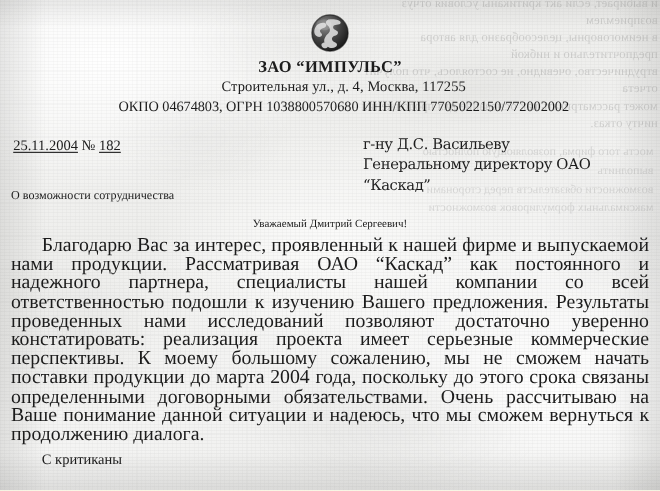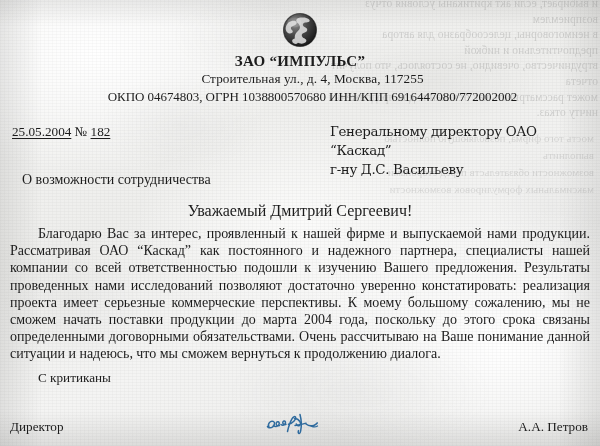--- a/index.html
+++ b/index.html
@@ -245,7 +245,7 @@
 
       <div class="company-name">ЗАО “ИМПУЛЬС”</div>
       <div class="lh-line">Строительная ул., д. 4, Москва, 117255</div>
-      <div class="lh-line codes">ОКПО 04674803, ОГРН 1038800570680 ИНН/КПП 6916447080/772002002</div>
+      <div class="lh-line codes">ОКПО 04674803, ОГРН 1038800570680 ИНН/КПП 7705022150/772002002</div>
     </div>
 
     <div class="ref-row">

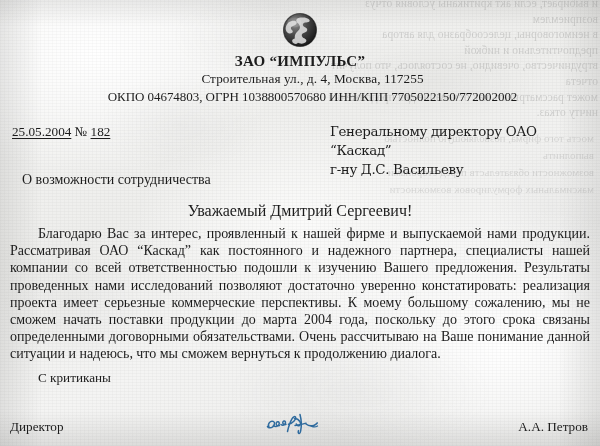--- a/index.html
+++ b/index.html
@@ -252,7 +252,7 @@
 
       <div class="ref-block">
         <div>
-          <span class="u">25.05.2004</span>
+          <span class="u">25.11.2004</span>
           <span>№</span>
           <span class="u">182</span>
         </div>

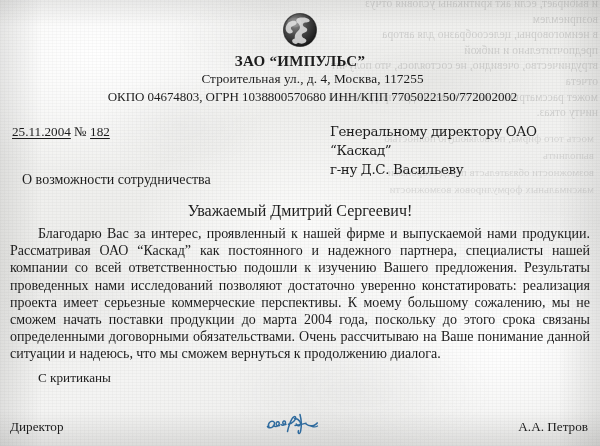--- a/index.html
+++ b/index.html
@@ -259,8 +259,8 @@
       </div>
 
       <div class="addressee">
+        <div>г-ну Д.С. Васильеву</div>
         <div>Генеральному директору ОАО “Каскад”</div>
-        <div>г-ну Д.С. Васильеву</div>
       </div>
     </div>
 

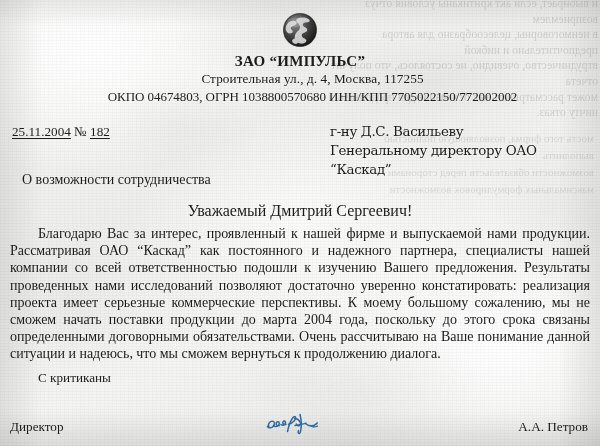--- a/index.html
+++ b/index.html
@@ -142,8 +142,8 @@
 
   .subject {
     margin-top: 8px;
-    padding-left: 22px;
-    font-size: 14px;
+    padding-left: 10px;
+    font-size: 11px;
   }
 
   .salutation {

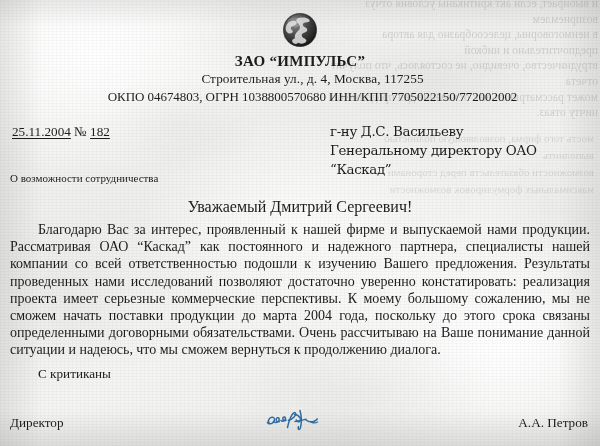--- a/index.html
+++ b/index.html
@@ -149,7 +149,7 @@
   .salutation {
     margin-top: 14px;
     text-align: center;
-    font-size: 16px;
+    font-size: 10px;
   }
 
   .body {

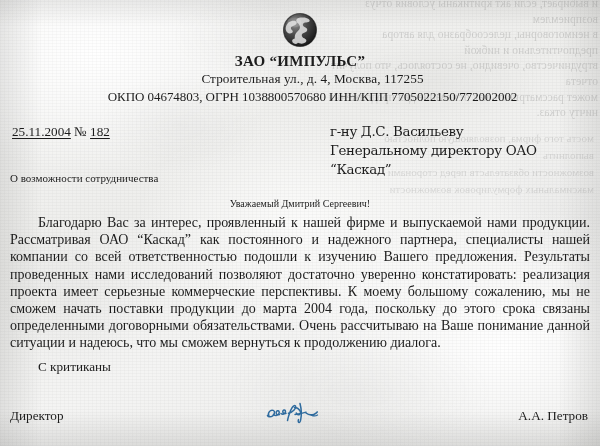--- a/index.html
+++ b/index.html
@@ -154,7 +154,7 @@
 
   .body {
     margin: 5px 10px 0 10px;
-    font-size: 14px;
+    font-size: 18px;
     line-height: 17.2px;
     text-align: justify;
     text-indent: 28px;

